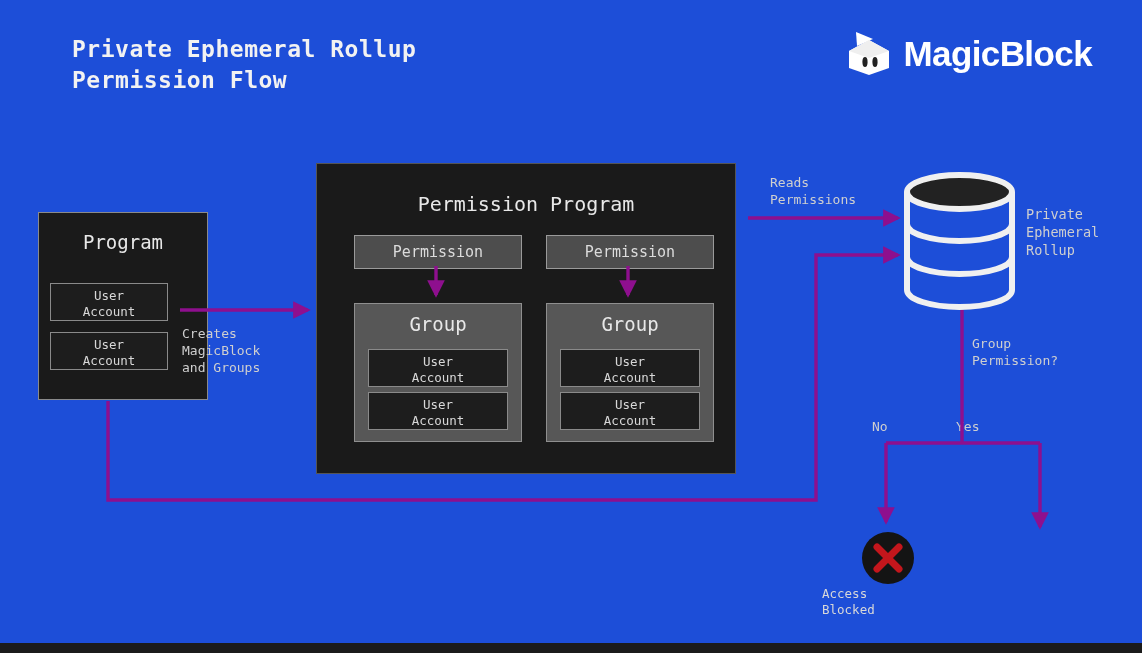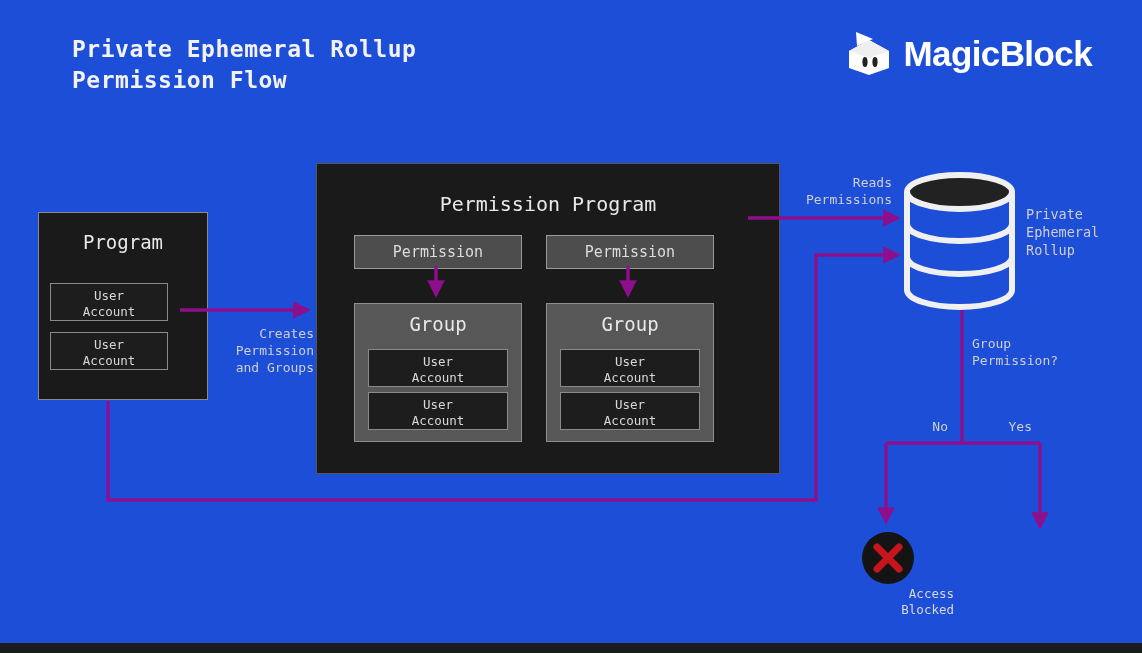--- a/index.html
+++ b/index.html
@@ -112,7 +112,7 @@
     line-height: 17px;
     color: #cfcfcf;
     white-space: pre;
-    text-align: right;
+    text-align: left;
   }
 
   .centerer {

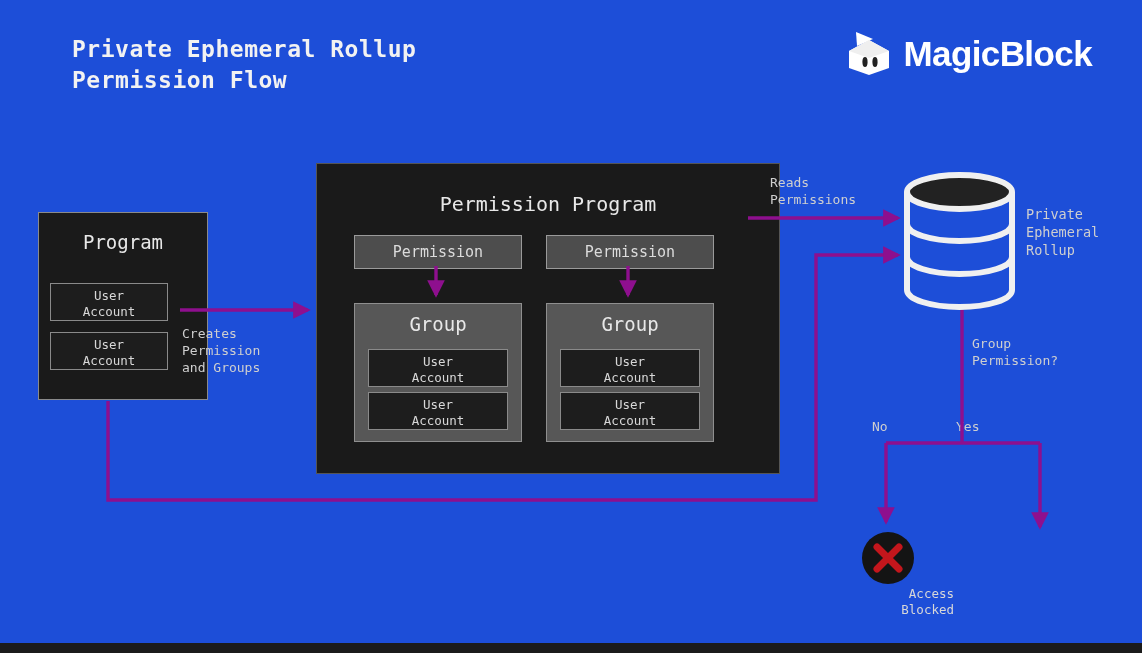--- a/index.html
+++ b/index.html
@@ -183,7 +183,7 @@
     </div>
   </div>
 
-  <div class="box panel-box" style="left:316px; top:163px; width:464px; height:311px;">
+  <div class="box panel-box" style="left:316px; top:163px; width:420px; height:311px;">
     <div class="label-lg centerer" style="top:28px; font-size:20px;">Permission Program</div>
 
     <div class="box gray-box" style="left:37px; top:71px; width:168px; height:34px;">

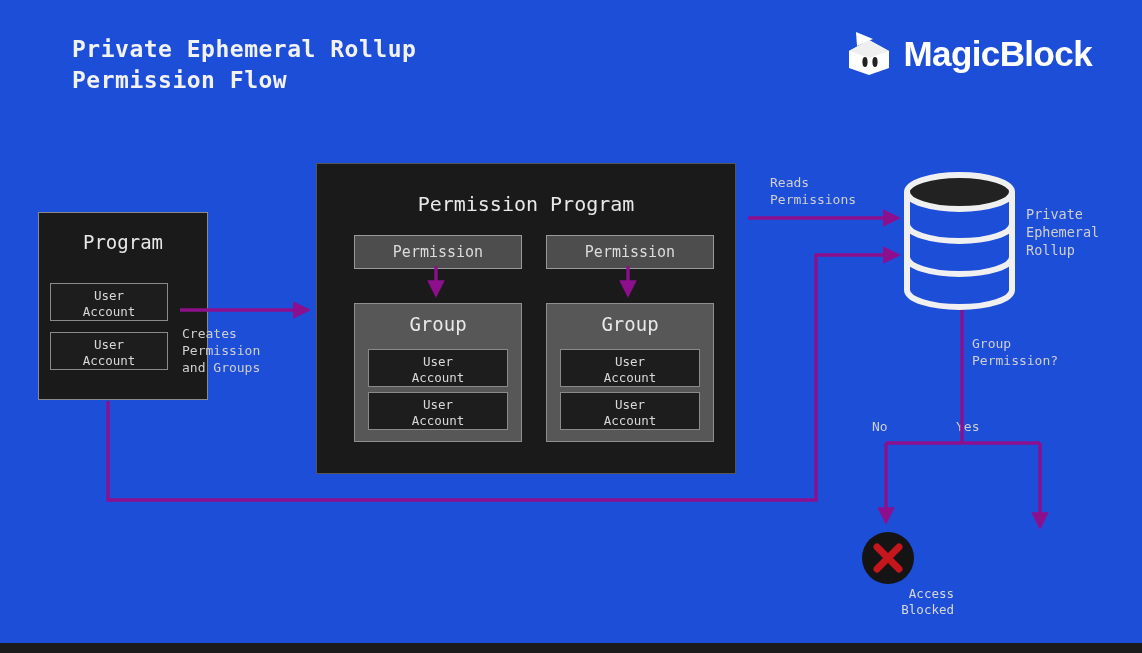--- a/index.html
+++ b/index.html
@@ -102,7 +102,7 @@
     font-size: 12.5px;
     line-height: 15.5px;
     color: #d8d8d8;
-    text-align: right;
+    text-align: left;
     white-space: pre;
   }
   .edge-label {

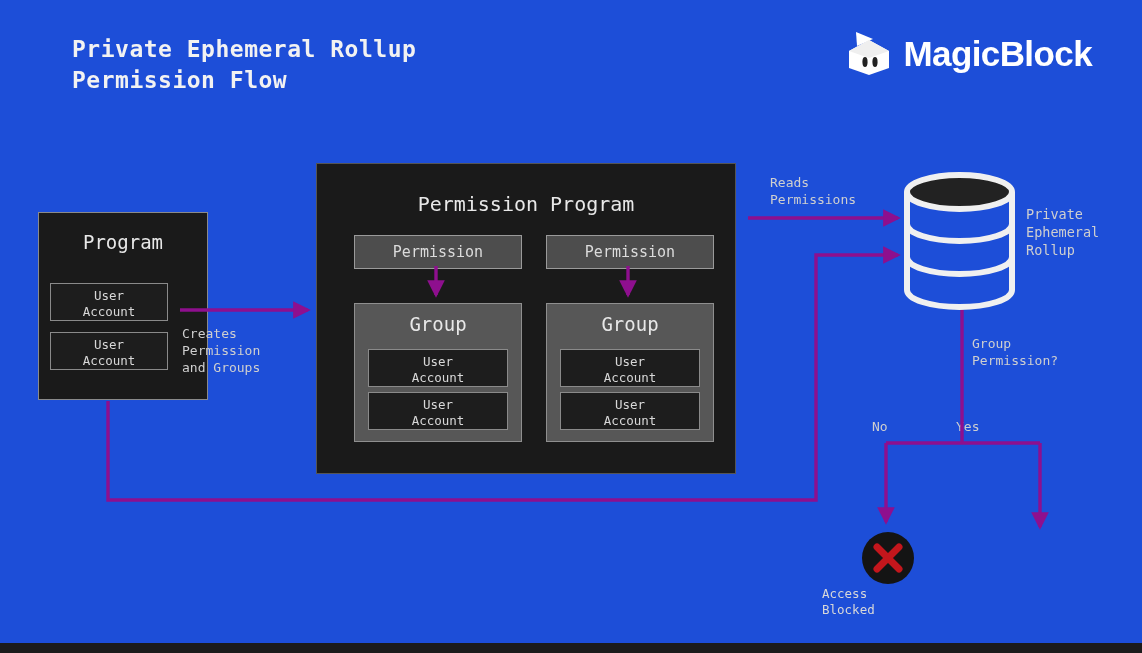--- a/index.html
+++ b/index.html
@@ -225,7 +225,7 @@
 <span>Blocked</span></div>
 
   <div class="edge-label" style="left: 182px; top: 325px; width: 132px; white-space: pre-line;">Creates
-Permission
+MagicBlock
 and Groups</div>
   <div class="edge-label" style="left: 770px; top: 174px; width: 122px; white-space: pre-line;">Reads
 Permissions</div>

